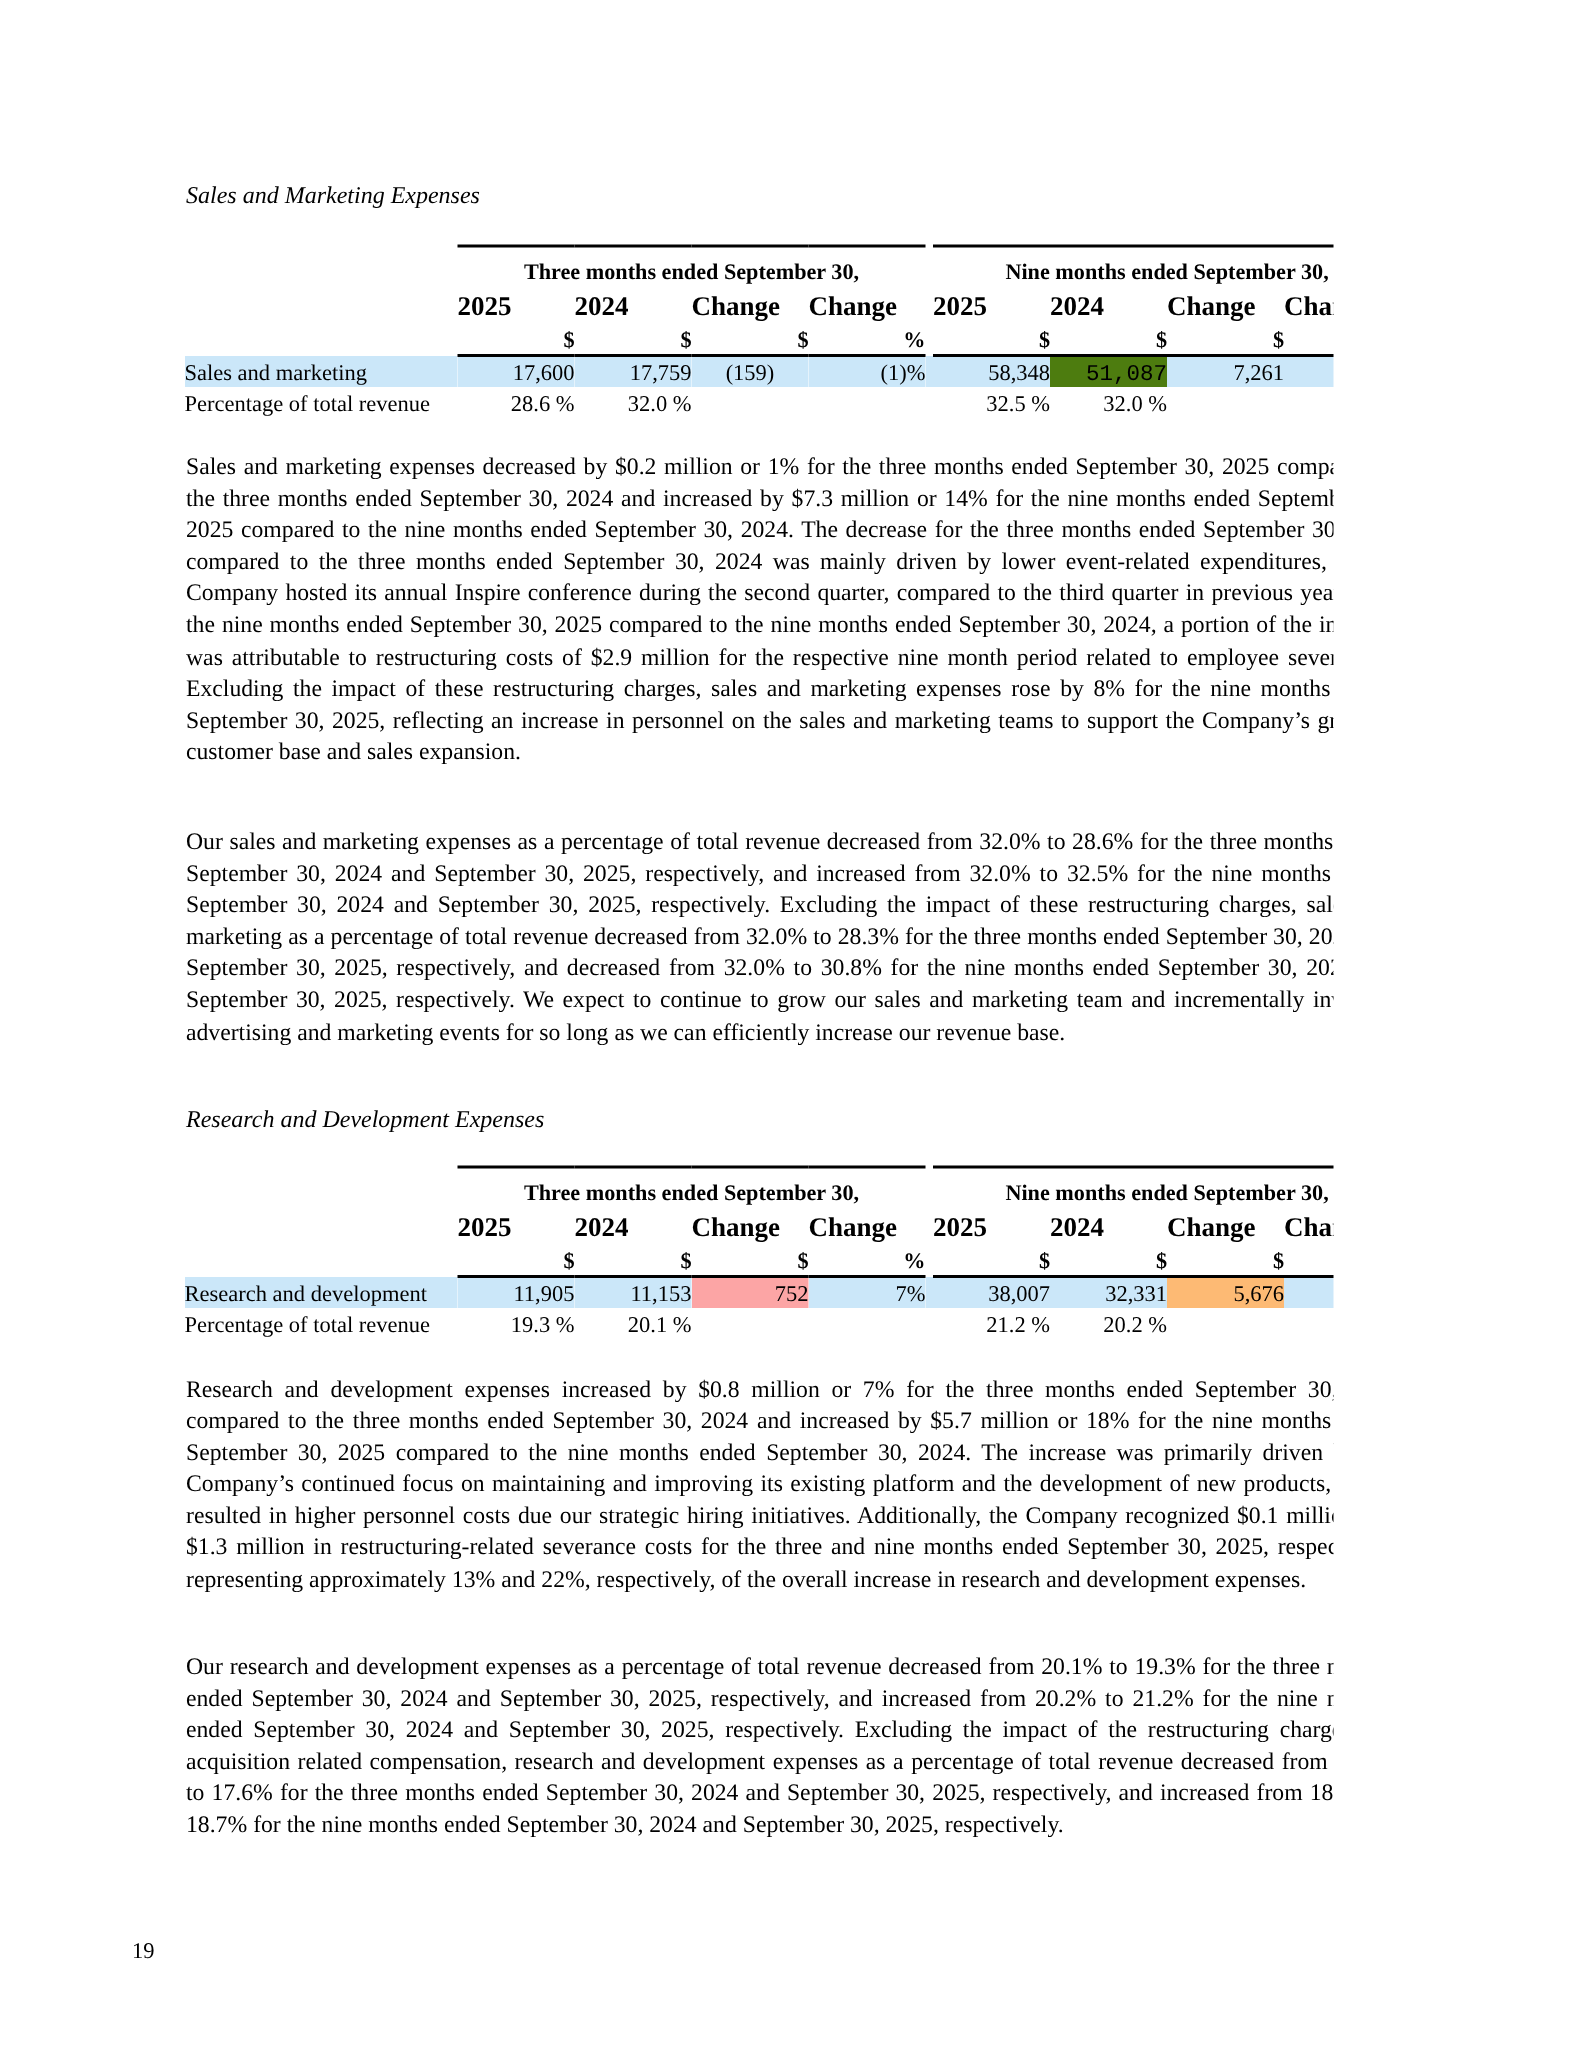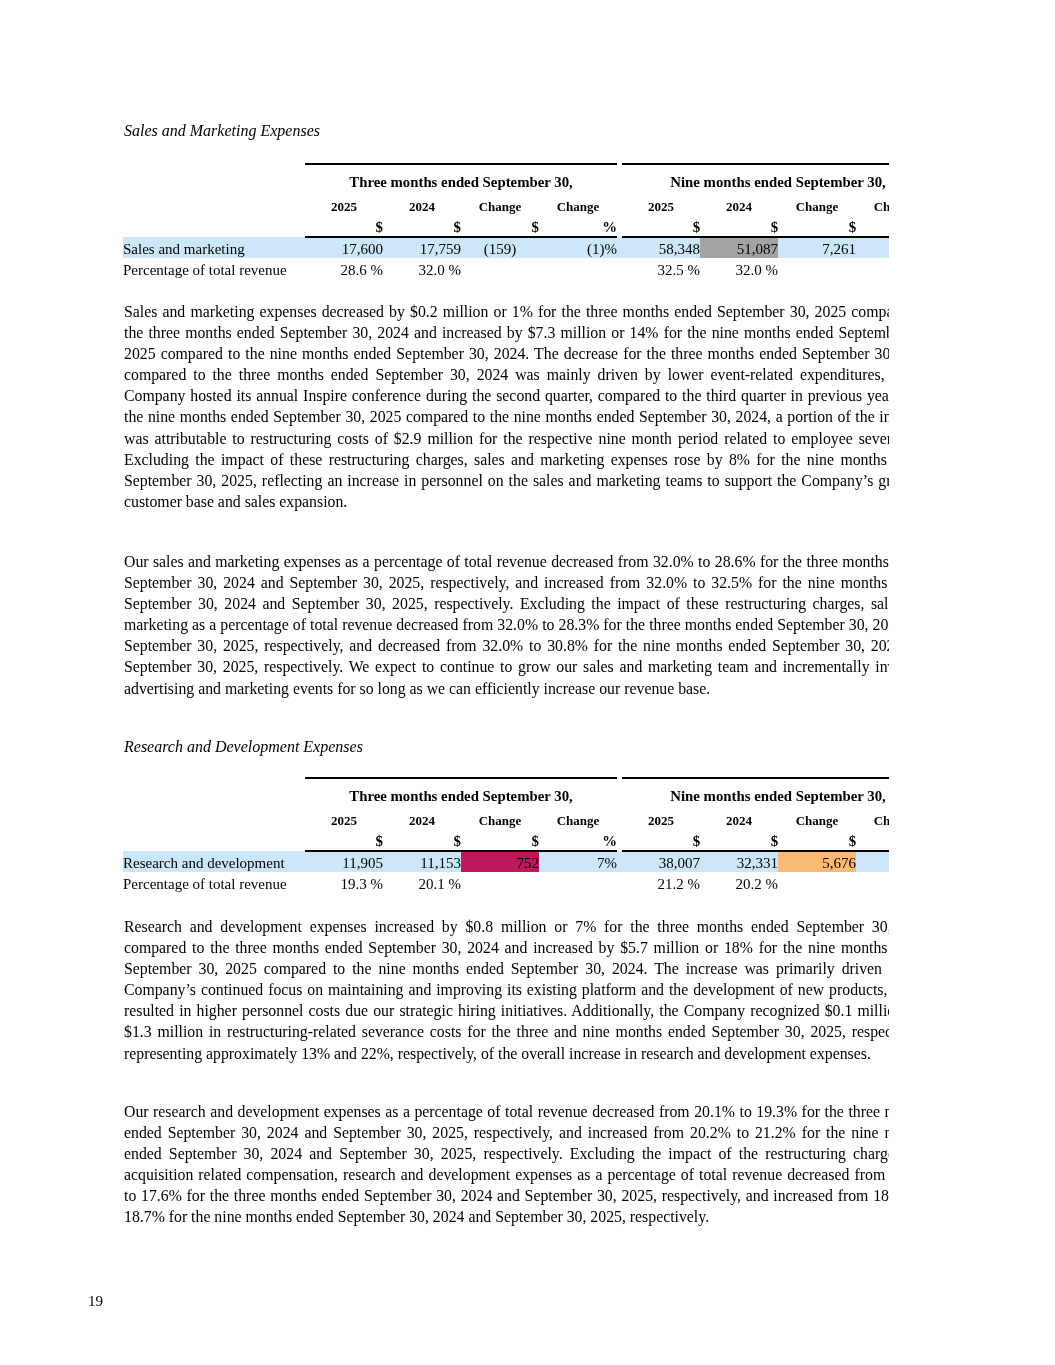--- a/index.html
+++ b/index.html
@@ -28,7 +28,7 @@
   tr.tr-d   { height:21px; }
   .grp { border-top:2px solid #000; text-align:center; font-weight:bold; font-size:14.8px; }
   .rb  { border-bottom:2px solid #000; }
-  .yr  { text-align:center; padding-right:4px; font-weight:bold; font-size:13px; }
+  .yr  { text-align:left; padding-right:4px; font-weight:bold; font-size:18px; }
   .ud  { text-align:right; padding-right:22px; font-weight:bold; font-size:14.8px; }
   .up  { text-align:right; padding-right:4px;  font-weight:bold; font-size:14.8px; }
   .lbl { text-align:left; padding-left:5px;margin-left:31px; }

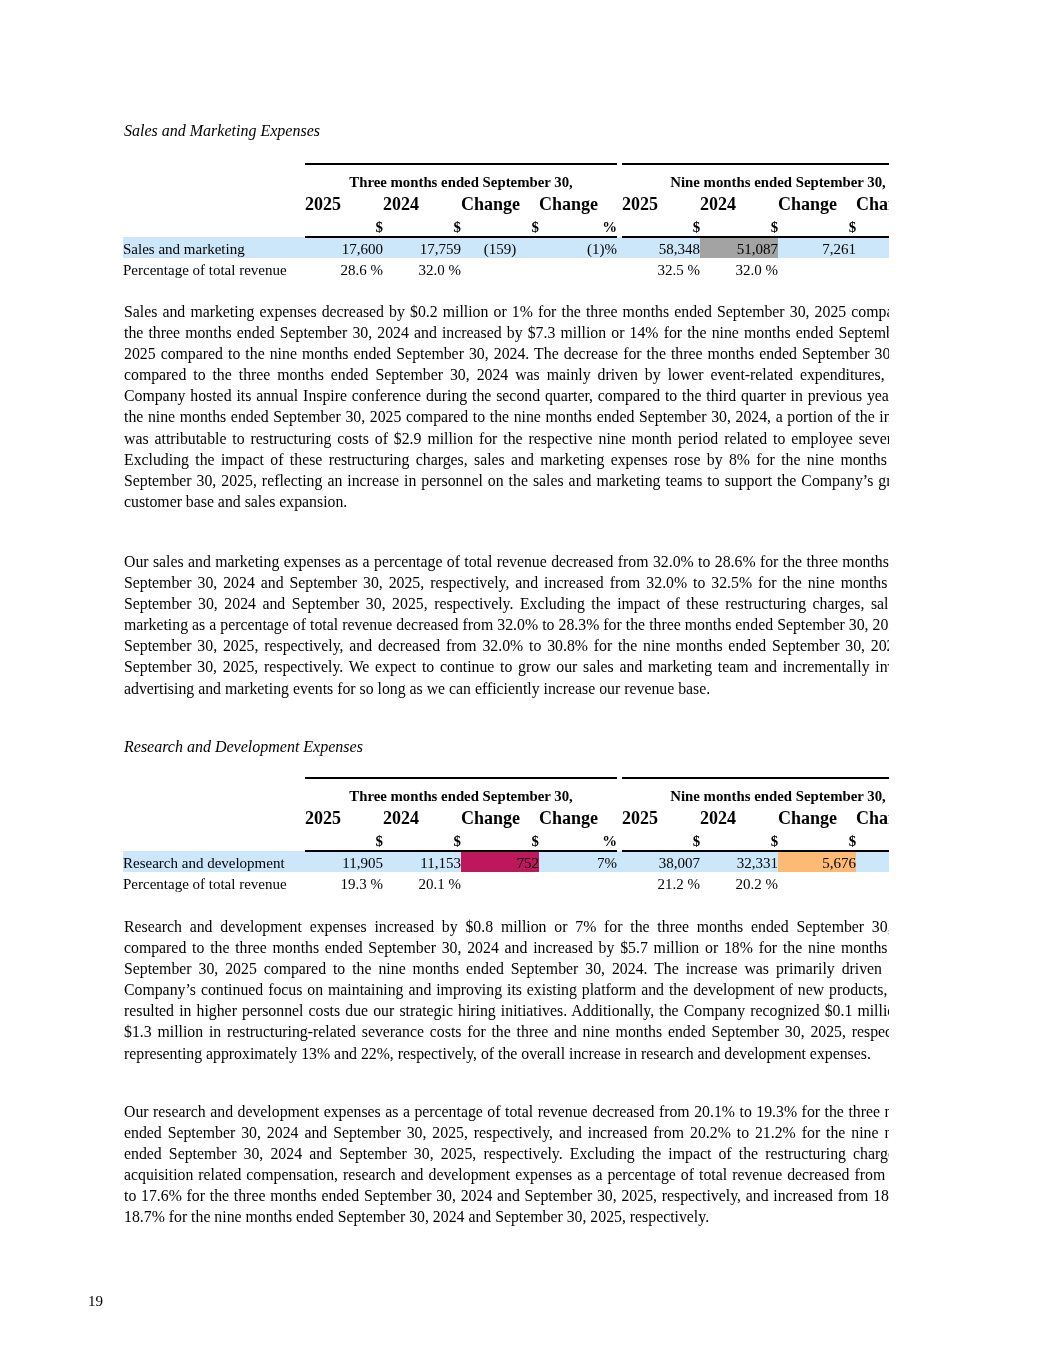--- a/index.html
+++ b/index.html
@@ -95,7 +95,7 @@
       <td class="pct" style="background: rgb(203, 231, 249);">(1)%</td>
       <td style="background: rgb(203, 231, 249);"></td>
       <td class="num" style="background: rgb(203, 231, 249);">58,348</td>
-      <td class="num" style="background: #a3a3a3;">51,087</td>
+      <td class="num" style="background: #4d7c0f; font-family: Liberation Mono, monospace;">51,087</td>
       <td class="num" style="background: rgb(203, 231, 249);">7,261</td>
       <td class="pct" style="background: rgb(203, 231, 249);">14 %</td>
     </tr>

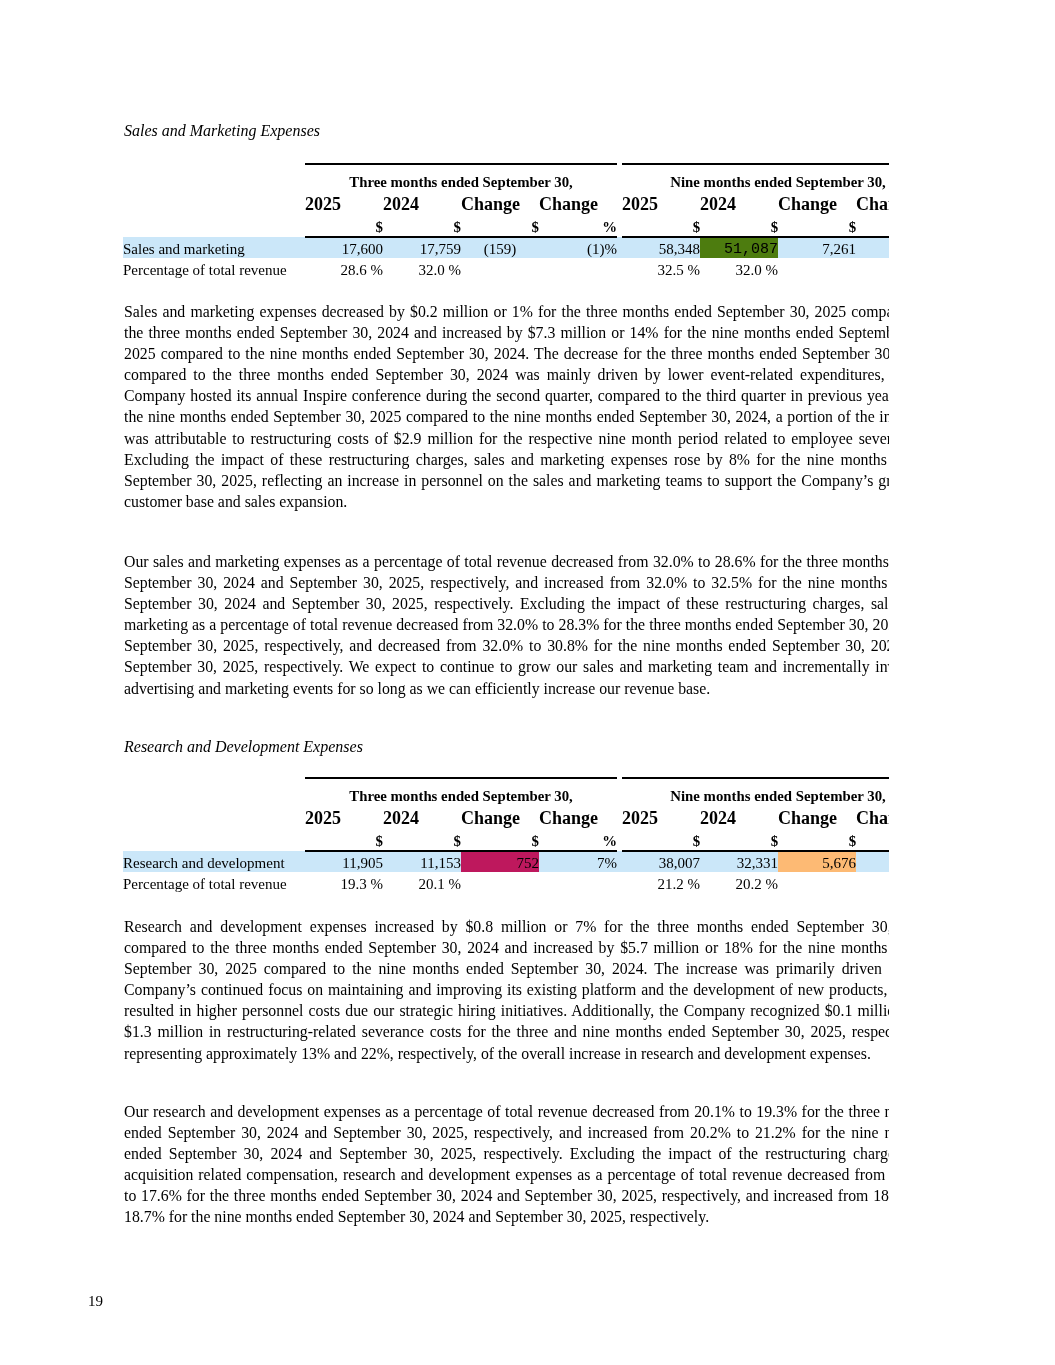--- a/index.html
+++ b/index.html
@@ -167,7 +167,7 @@
       <td class="lbl" style="background: rgb(203, 231, 249);">Research and development</td>
       <td class="num" style="background: rgb(203, 231, 249);">11,905</td>
       <td class="num" style="background: rgb(203, 231, 249);">11,153</td>
-      <td class="num" style="background: #be185d;">752</td>
+      <td class="num" style="background: #fca5a5;">752</td>
       <td class="pct" style="background: rgb(203, 231, 249);">7%</td>
       <td style="background: rgb(203, 231, 249);"></td>
       <td class="num" style="background: rgb(203, 231, 249);">38,007</td>

